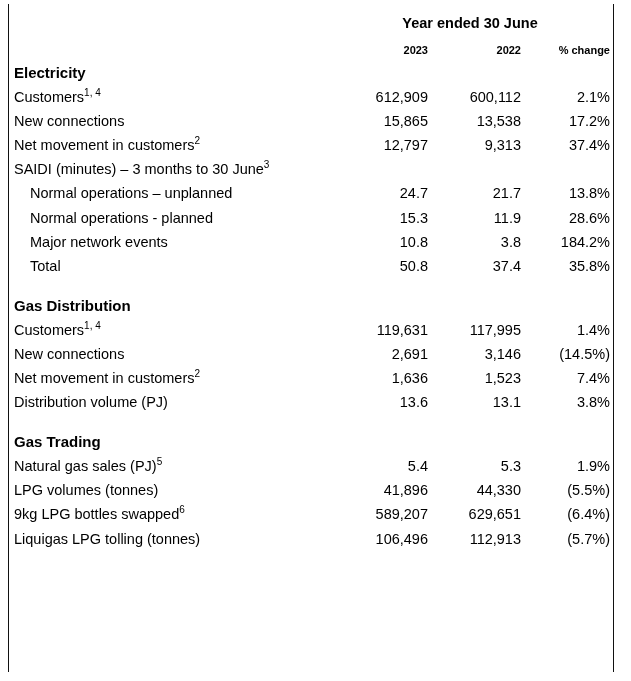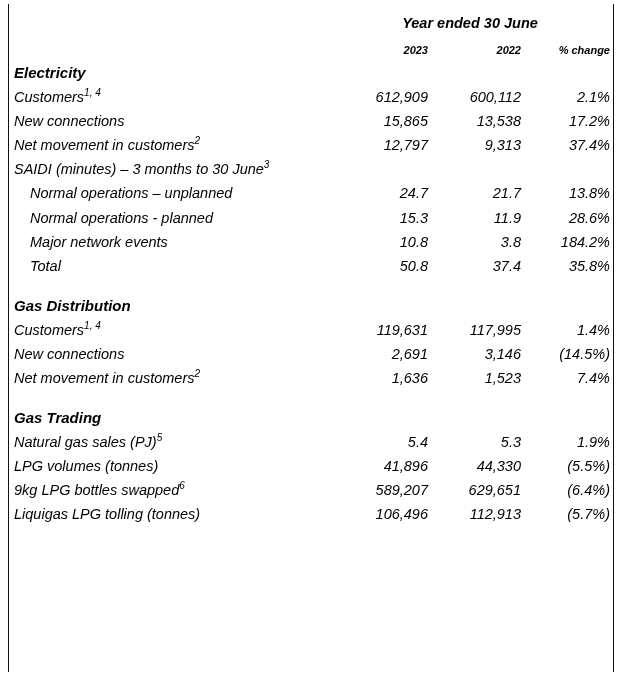--- a/index.html
+++ b/index.html
@@ -18,7 +18,6 @@
     background: #ffffff;
     box-sizing: border-box;
     overflow: hidden;
-    font-style: italic;
   }
   .frame {
     position: absolute;

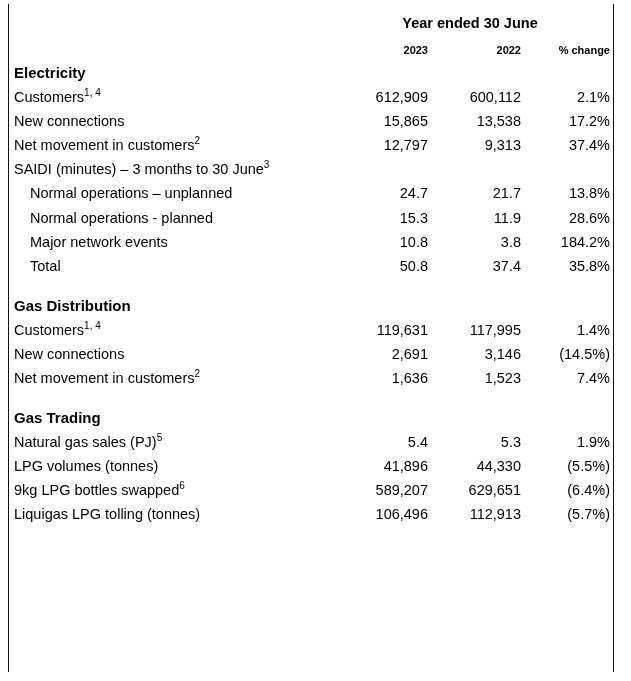--- a/index.html
+++ b/index.html
@@ -191,6 +191,12 @@
           <td class="num">1,523</td>
           <td class="num">7.4%</td>
         </tr>
+        <tr class="data-row">
+          <td class="label">Distribution volume (PJ)</td>
+          <td class="num">13.6</td>
+          <td class="num">13.1</td>
+          <td class="num">3.8%</td>
+        </tr>
         <tr class="spacer">
           <td colspan="4"></td>
         </tr>

